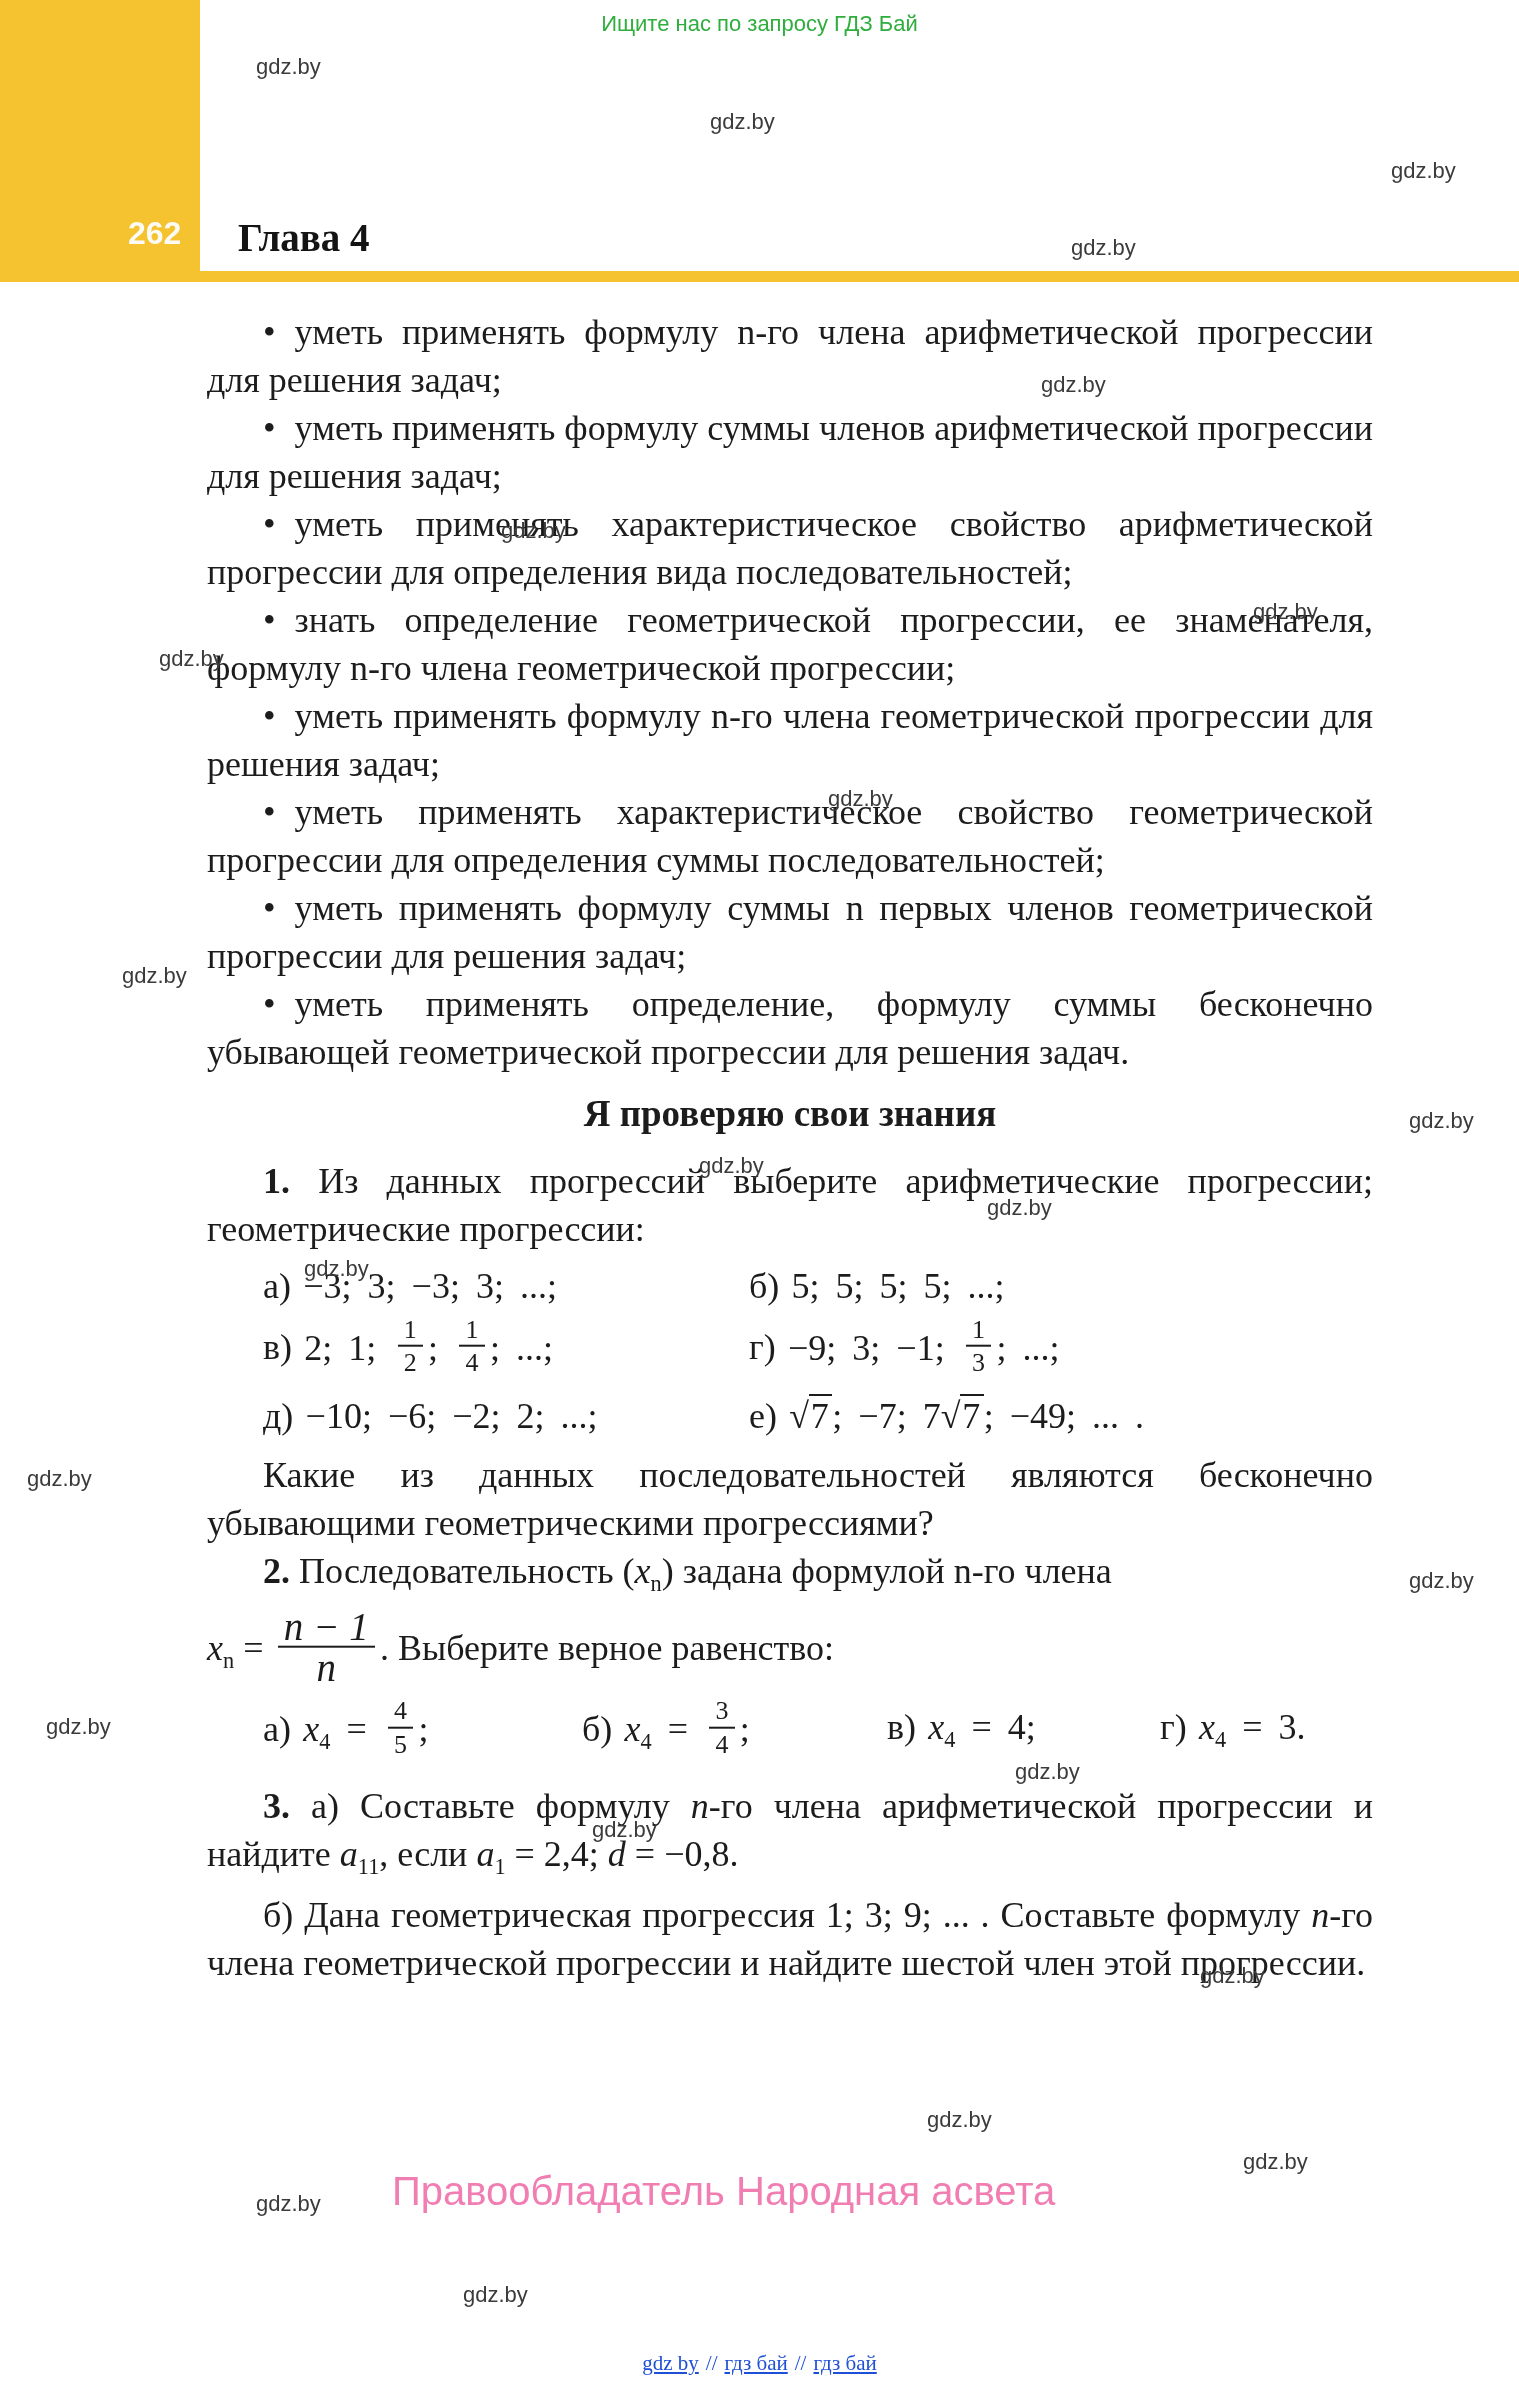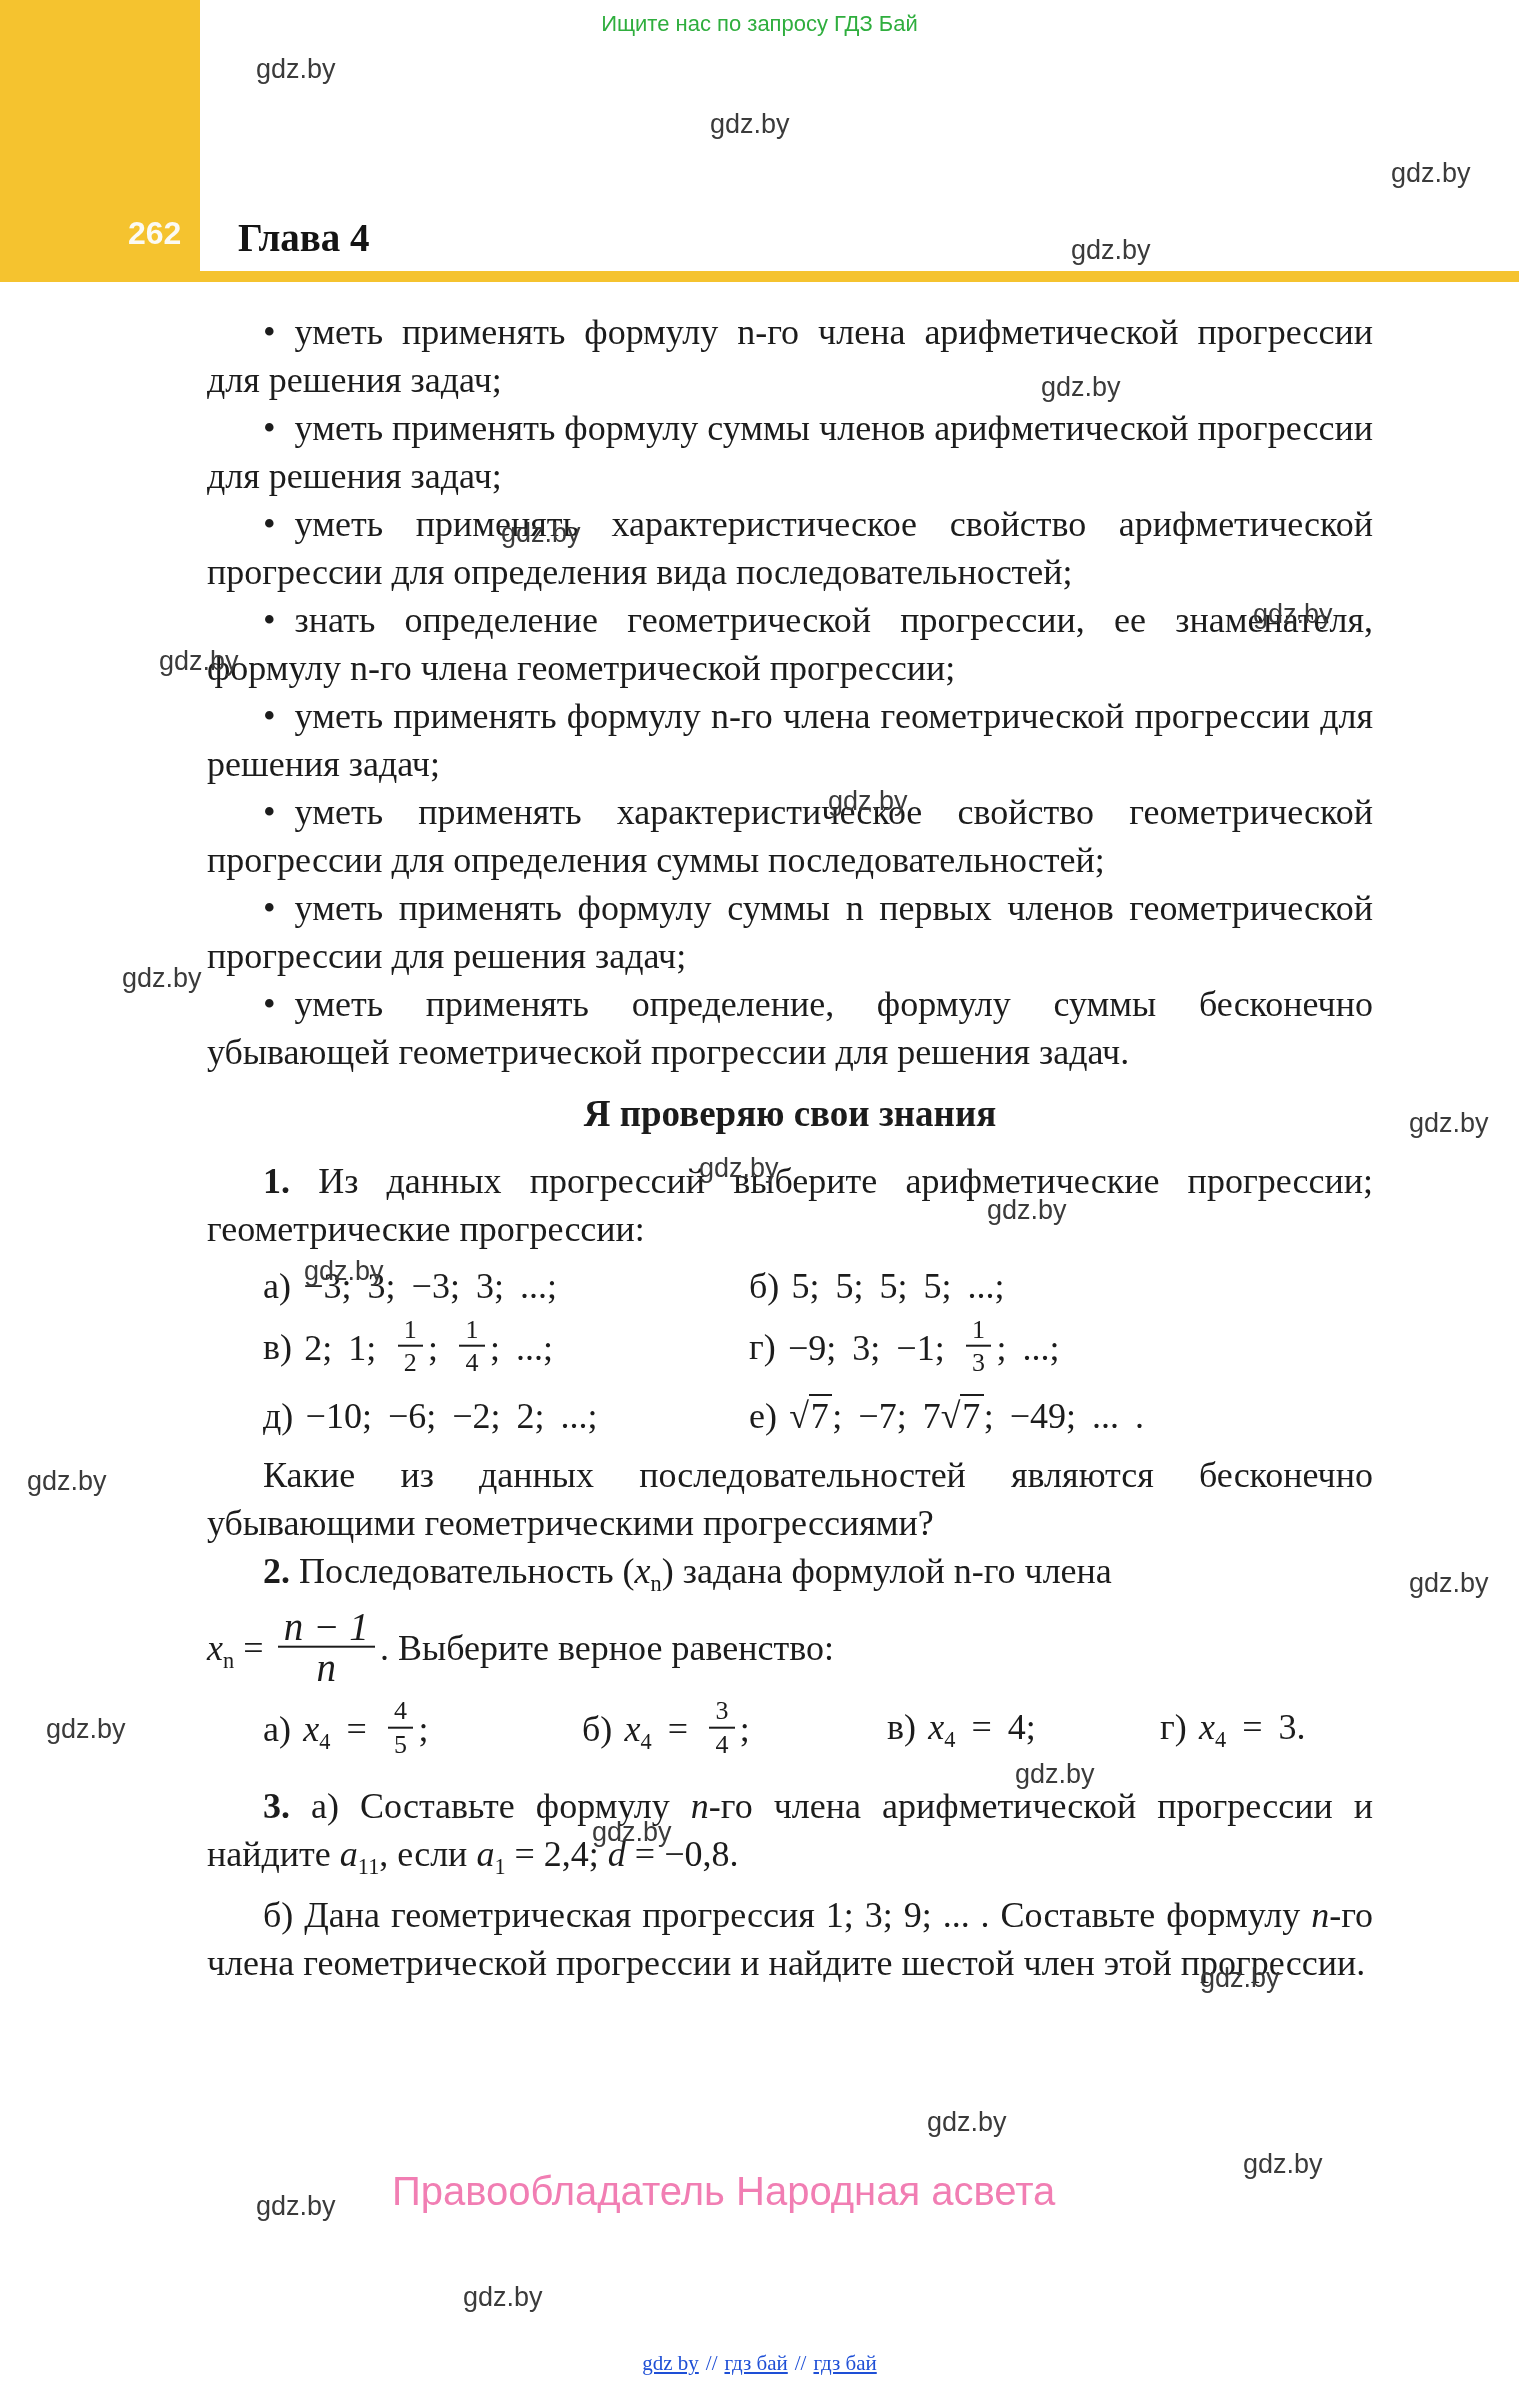--- a/index.html
+++ b/index.html
@@ -59,7 +59,7 @@
   .footer-links .sep { color:#1e4fd6; }
 
   .wm {
-    position:absolute; font-family:"Liberation Sans", sans-serif; font-size:27px;
+    position:absolute; font-family:"Liberation Sans", sans-serif; font-size:22px;
     color:#3b3b3b; white-space:nowrap;
   }
 </style>

